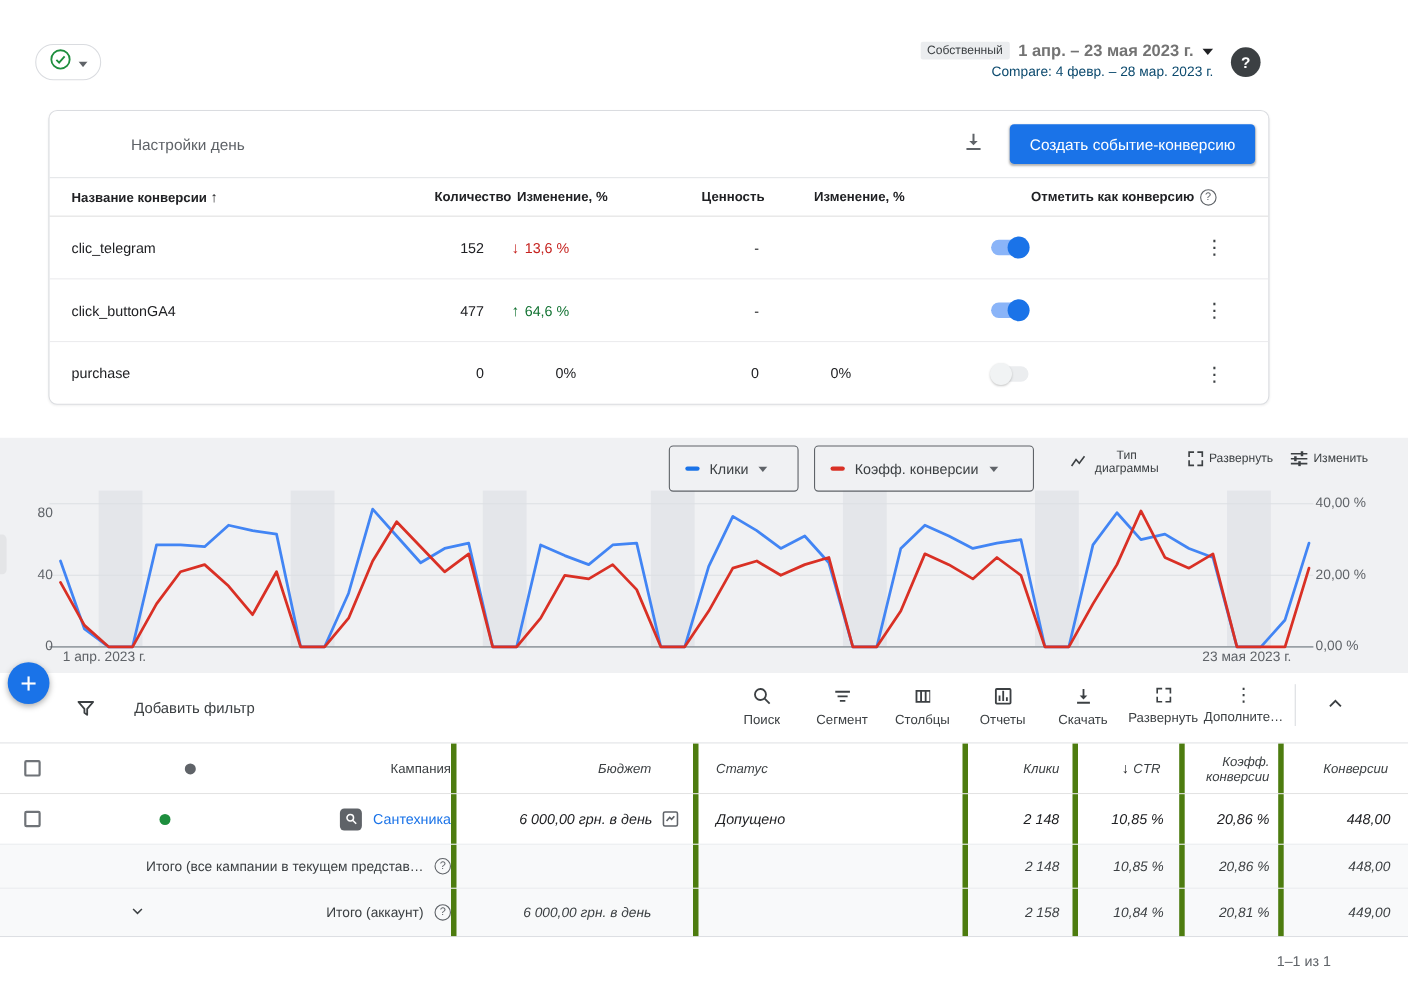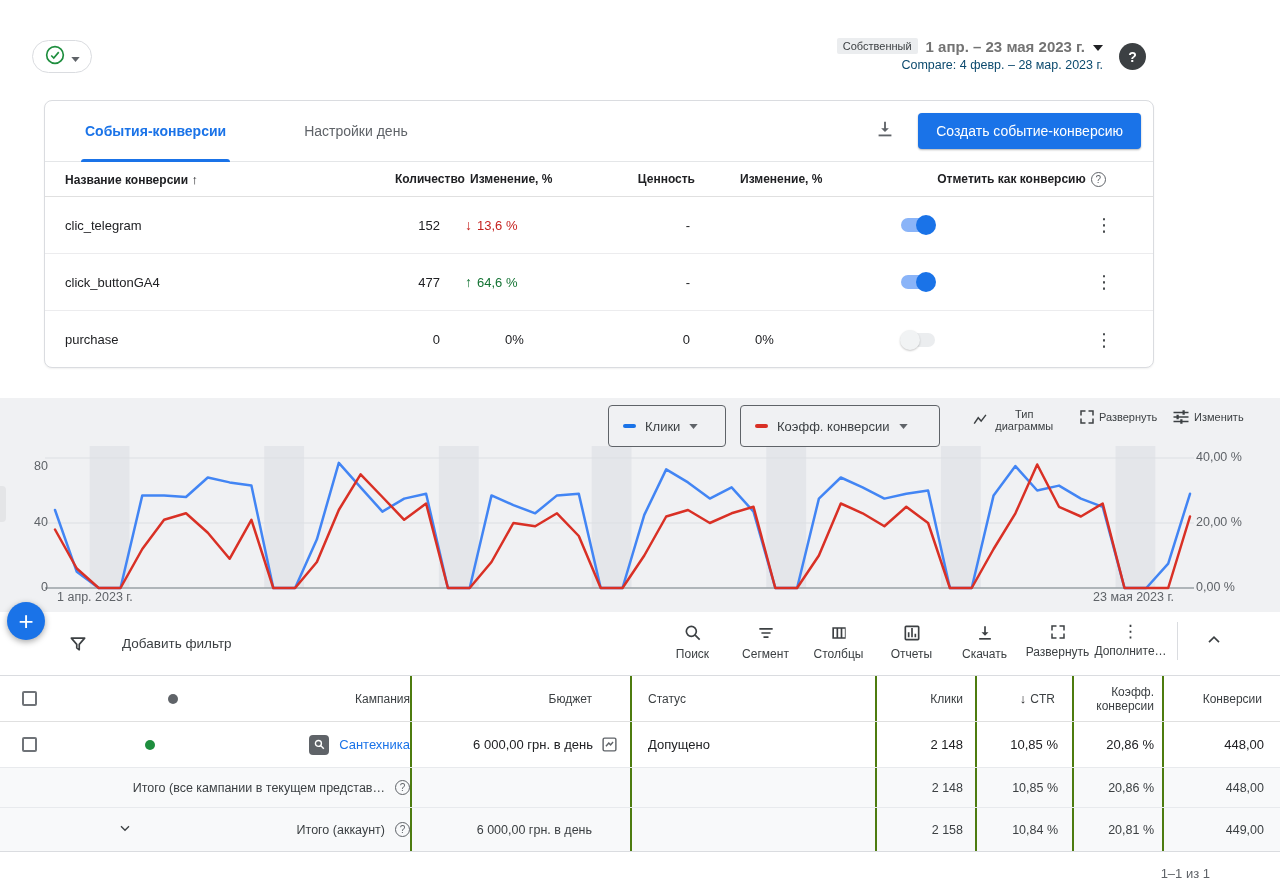--- a/index.html
+++ b/index.html
@@ -154,10 +154,6 @@
 
   <div class="conv-card">
     <div class="card-head">
-      <div class="tab active">
-        <span>События-конверсии</span>
-        <div class="underline"></div>
-      </div>
       <div class="tab inactive">
         <span>Настройки день</span>
       </div>

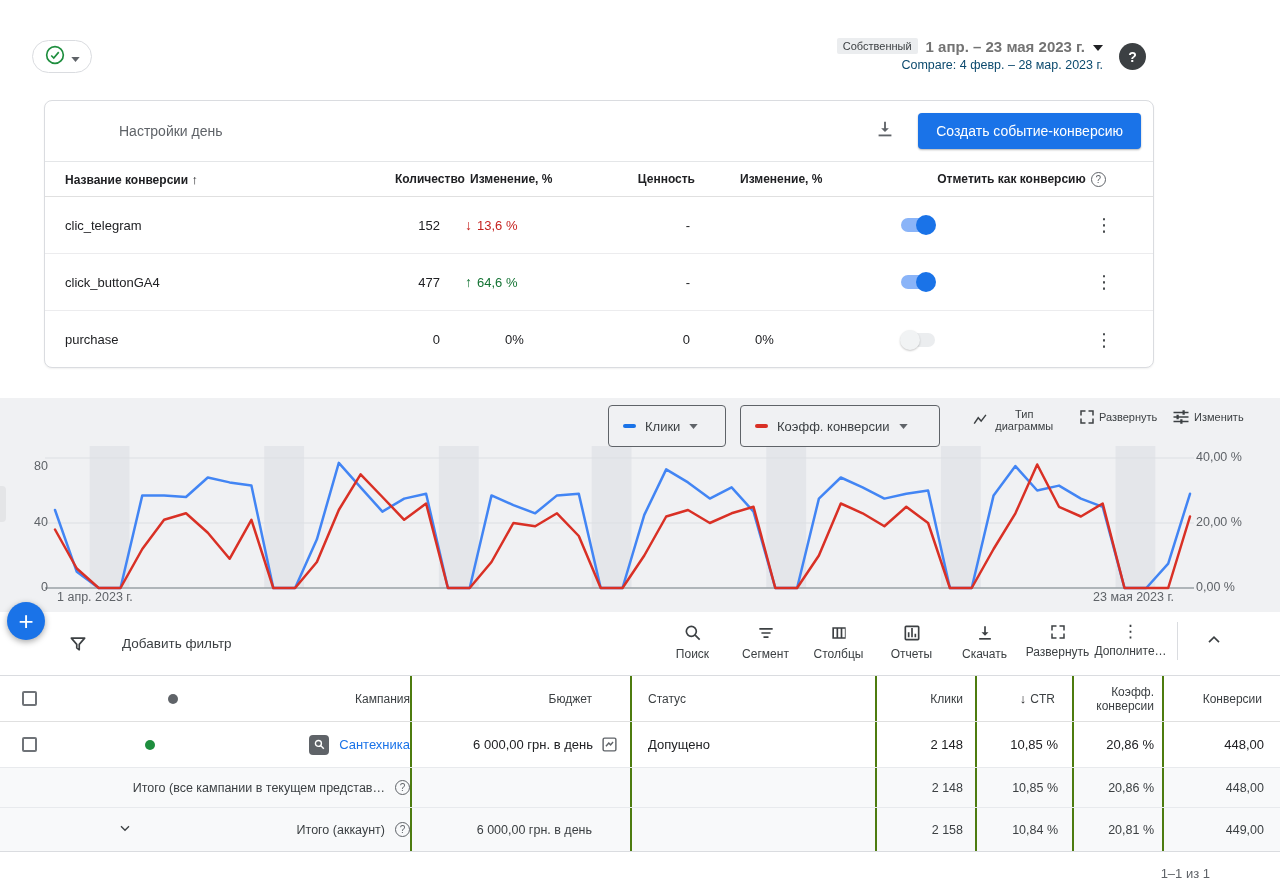--- a/index.html
+++ b/index.html
@@ -92,7 +92,7 @@
   .camp-table { position:absolute; left:0; top:676px; width:1280px; }
   .camp-grid { display:grid; grid-template-columns:410px 220px 245px 100px 97px 90px 118px; align-items:center; }
   .camp-grid > div { height:100%; display:flex; align-items:center; }
-  .camp-grid > div.bl { border-left:2px solid #4d7c0f; }
+  .camp-grid > div.bl { border-left:5px solid #4d7c0f;font-style:italic; }
   .camp-header { height:46px; background:#fff; border-bottom:1px solid #e0e0e0; font-size:12px; color:#3c4043; }
   .camp-row1 { height:46px; background:#fff; border-bottom:1px solid #e8eaed; font-size:13px; }
   .camp-rowsum { background:#f8f9fa; font-size:12.5px; color:#3c4043; border-bottom:1px solid #e8eaed; }

